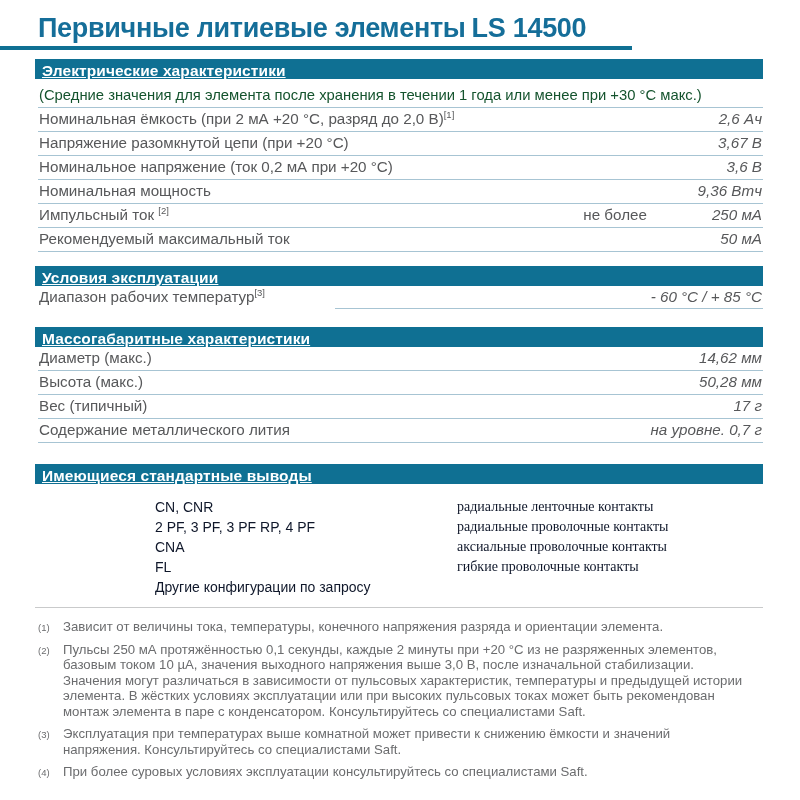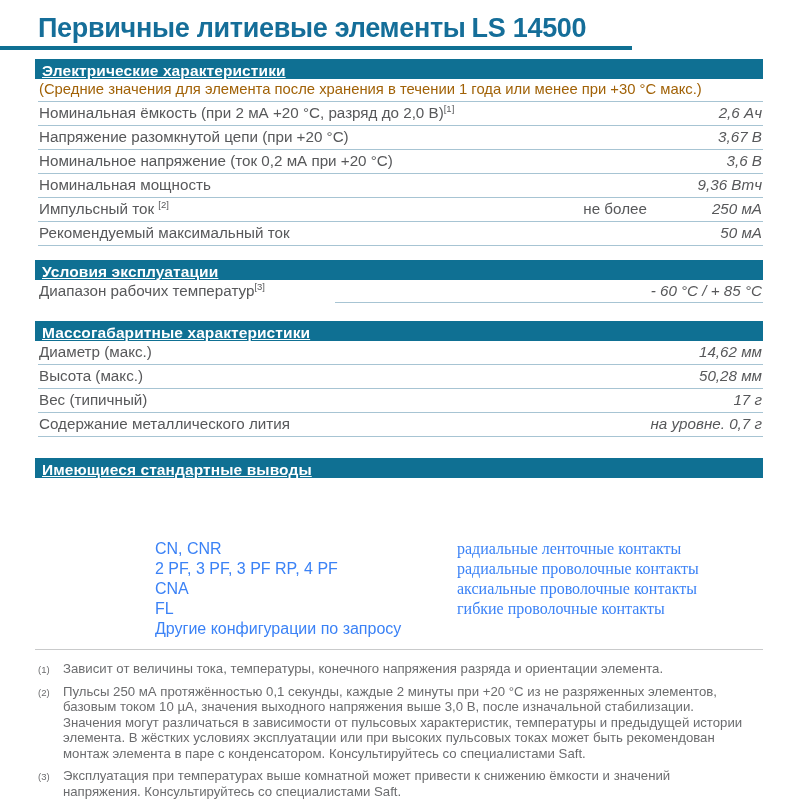--- a/index.html
+++ b/index.html
@@ -32,7 +32,7 @@
   .bar.b4 { margin-top:21px; }
 
   .subtitle {
-    font-size:14.8px; color:#a16207; padding:2px 0 3px 1px;
+    font-size:14.8px; color:#14532d; padding:8px 0 3px 1px;
     border-bottom:1.5px solid #A7C4D3; line-height:17px;
   }
 

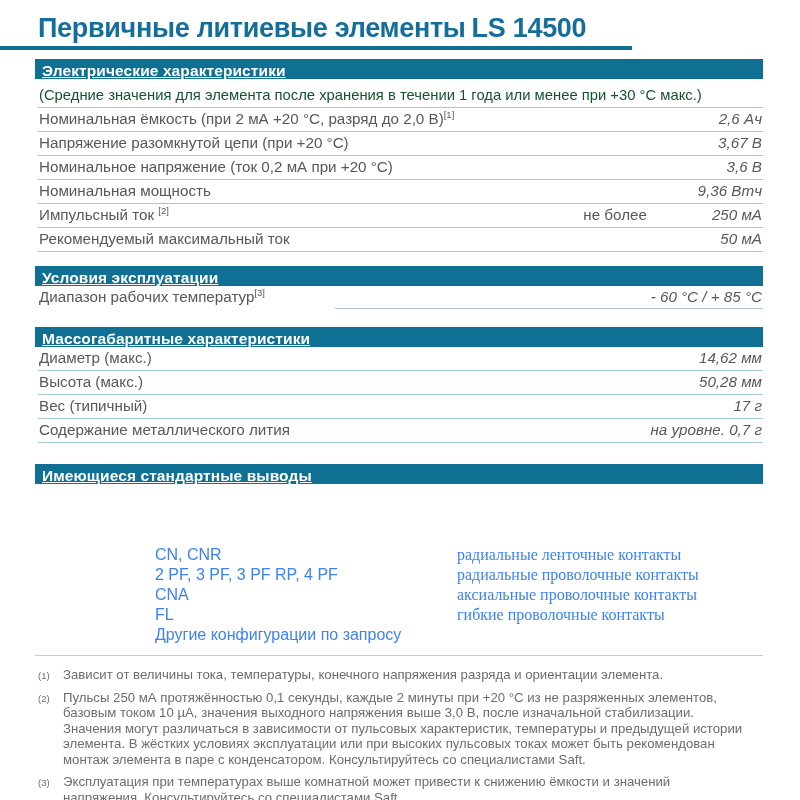--- a/index.html
+++ b/index.html
@@ -57,8 +57,8 @@
   .trow .mid { flex:1; text-align:left; }
 
   
-  .terminals { display:flex; padding:13px 0 0 117px; font-size:16px;
-    color:#3b82f6; line-height:20px;margin-top:48px; }
+  .terminals { display:flex; padding:13px 0 0 117px; font-size:14px;
+    color:#0f172a; line-height:20px; }
   .terminals .codes { width:302px; flex:none; }
   .terminals .descs { flex:1;font-family:Liberation Serif, serif; }
 

